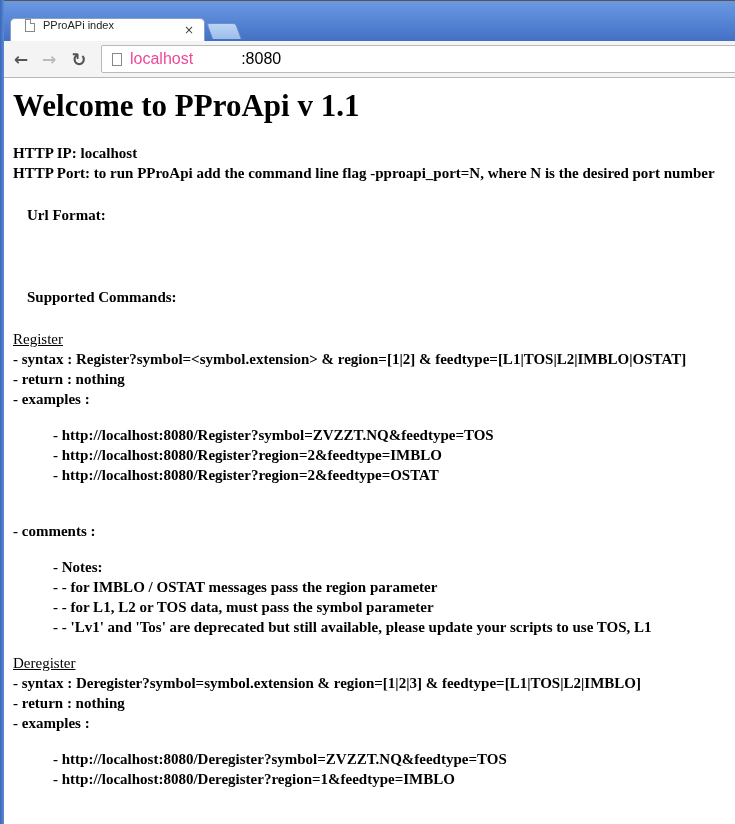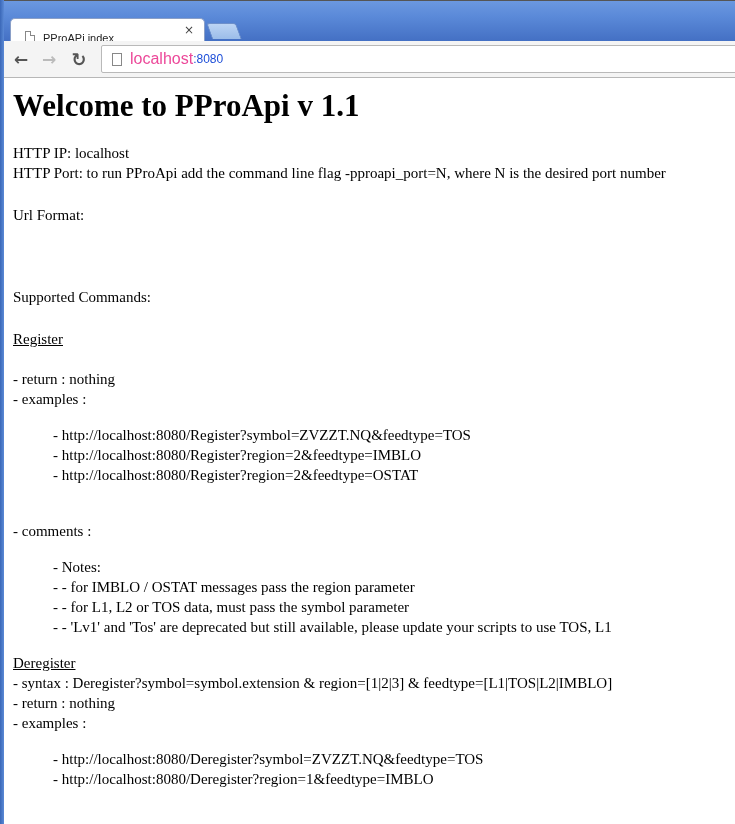--- a/index.html
+++ b/index.html
@@ -19,7 +19,7 @@
     position: absolute; left: 10px; top: 17px; width: 195px; height: 26px;
     background: #fff; border-radius: 5px 5px 0 0;
     border: 1px solid #8a9fc7; border-bottom: none;
-    display: flex; align-items: flex-end; padding-left: 14px;
+    display: flex; align-items: flex-start; padding-left: 14px;
   }
   .tab::before, .tab::after { content: ""; position: absolute; bottom: 0; width: 10px; height: 26px; }
   .tab .page-icon {

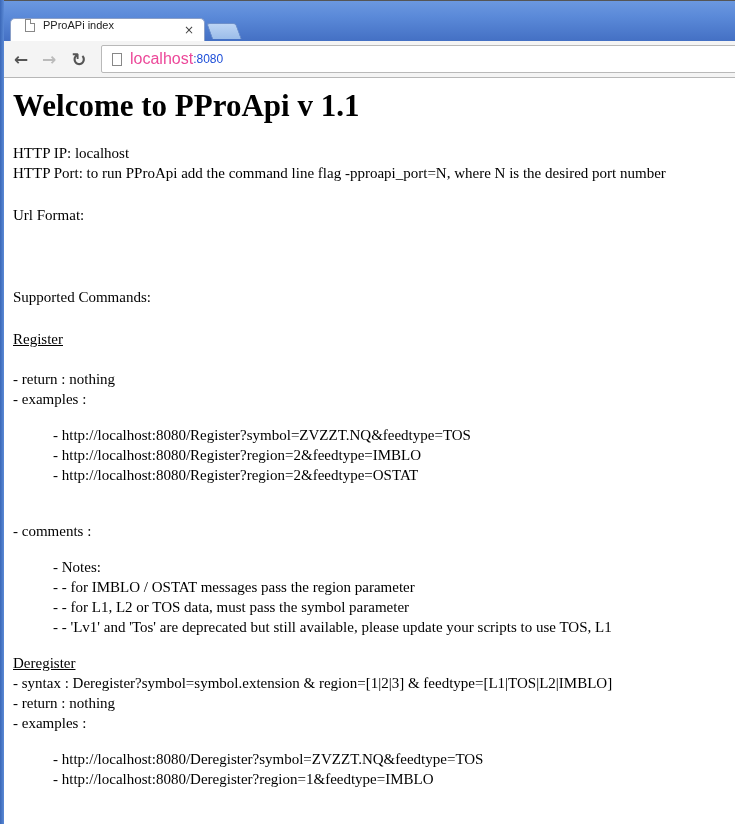--- a/index.html
+++ b/index.html
@@ -62,7 +62,7 @@
     width: 10px; height: 13px; border: 1px solid #888; margin-right: 8px; position: relative;
   }
   .url-host { font-family: "Liberation Sans", sans-serif; font-size: 16px; color: #ec4899; }
-  .url-port { font-family: "Liberation Sans", sans-serif; font-size: 12px; color: #1d4ed8; }
+  .url-port { font-family: "Liberation Sans", sans-serif; font-size: 16px; color: #000000; margin-left: 48px; }
 
   .content {
     position: absolute; left: 4px; top: 79px; width: 731px; height: 745px;

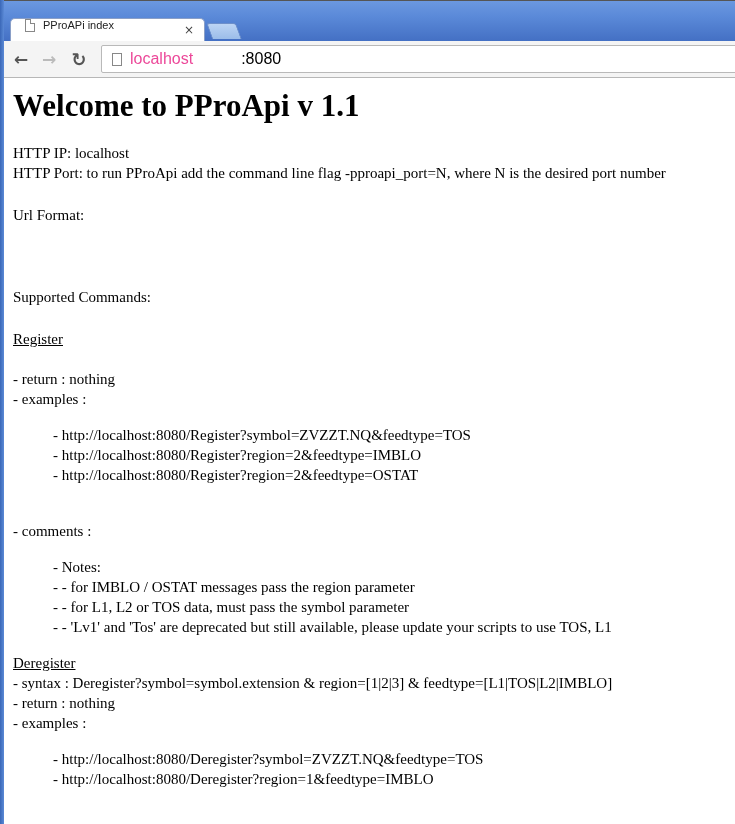--- a/index.html
+++ b/index.html
@@ -69,7 +69,7 @@
     background: #fff; padding-left: 12px; color: #000;
     font-family: "Liberation Serif", serif; font-size: 16px;
   }
-  .line { position: absolute; left: 9px; white-space: nowrap; font-size: 15px; line-height: 20px; }
+  .line { position: absolute; left: 9px; white-space: nowrap; font-size: 15px; line-height: 20px; font-weight: bold; }
   h1.page-title {
     position: absolute; left: 9px; top: 9px; font-size: 31px; font-weight: bold;
     line-height: 36px; white-space: nowrap;

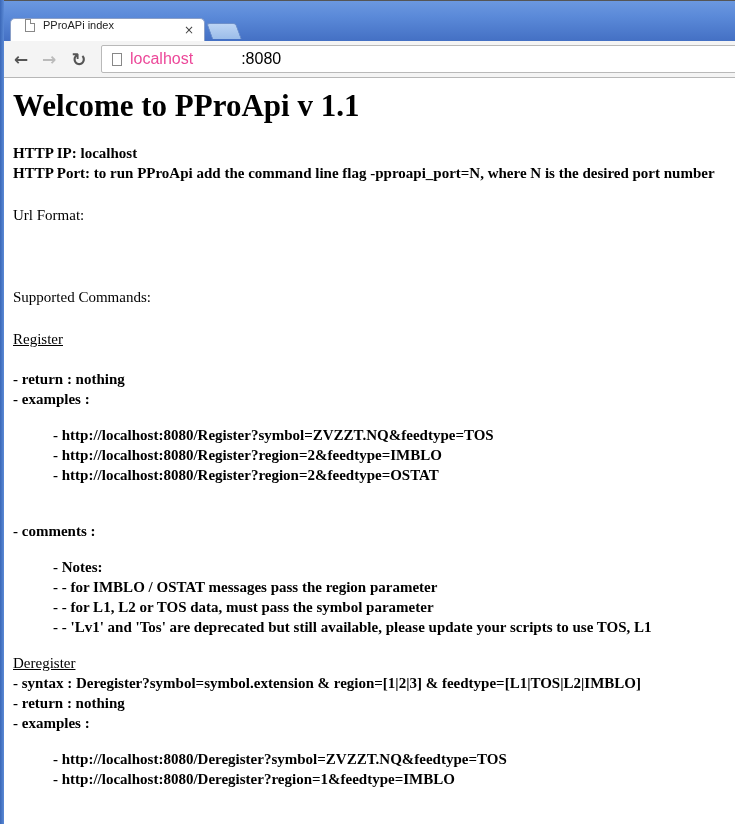--- a/index.html
+++ b/index.html
@@ -74,7 +74,7 @@
     position: absolute; left: 9px; top: 9px; font-size: 31px; font-weight: bold;
     line-height: 36px; white-space: nowrap;
   }
-  .bold { font-weight: normal; }
+  .bold { font-weight: bold; margin-left: 14px; }
   .heading-cmd { font-weight: normal; text-decoration: underline; }
   .indent { left: 49px; }
 </style>

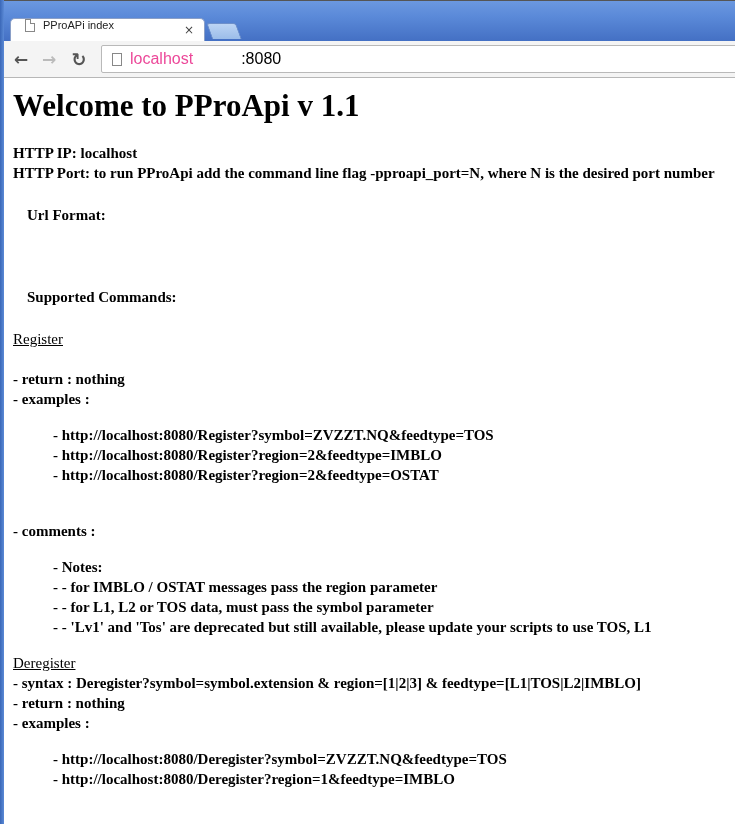--- a/index.html
+++ b/index.html
@@ -113,6 +113,7 @@
   <div class="line bold" style="top:208px">Supported Commands:</div>
 
   <div class="line heading-cmd" style="top:250px">Register</div>
+  <div class="line" style="top:270px">- syntax : Register?symbol=&lt;symbol.extension&gt; &amp; region=[1|2] &amp; feedtype=[L1|TOS|L2|IMBLO|OSTAT]</div>
   <div class="line" style="top:290px">- return : nothing</div>
   <div class="line" style="top:310px">- examples :</div>
 

